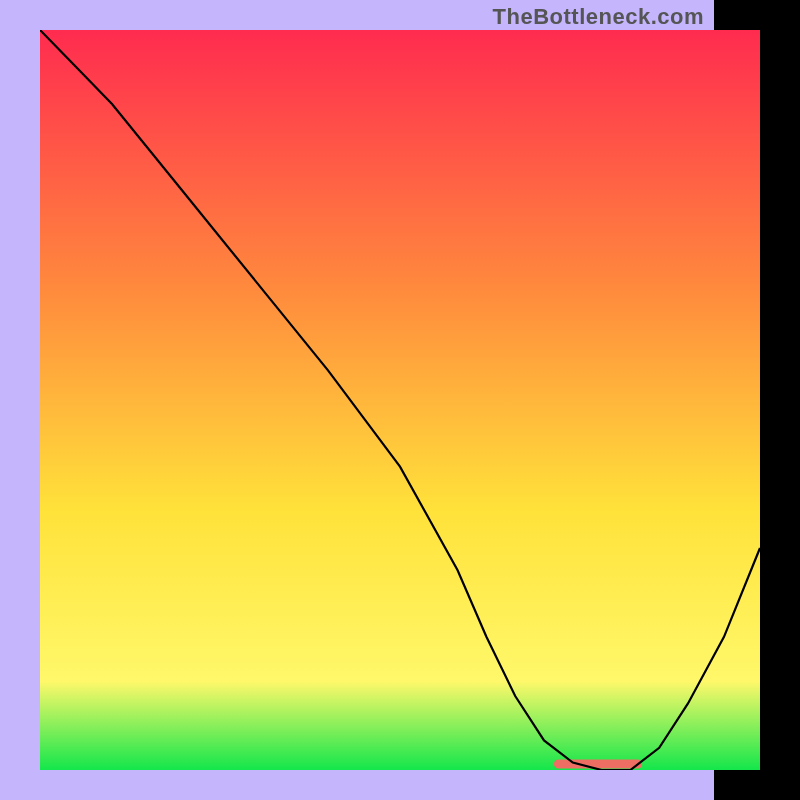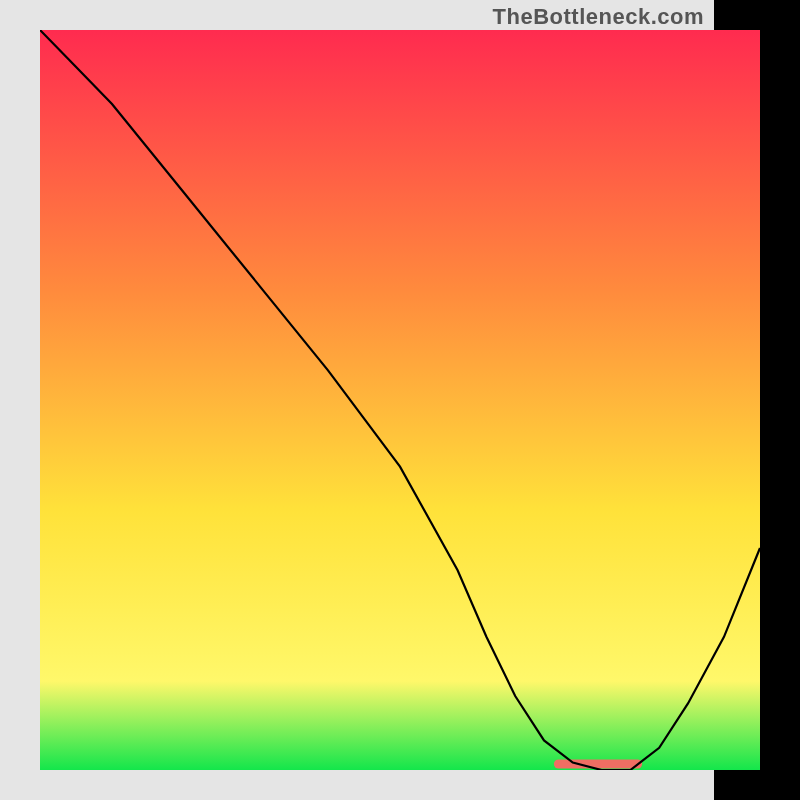--- a/index.html
+++ b/index.html
@@ -15,7 +15,7 @@
     position: relative;
     width: 714px;
     height: 800px;
-    background: #e5e5e5;
+    background: #c4b5fd;
   }
   .watermark {
     position: absolute;

